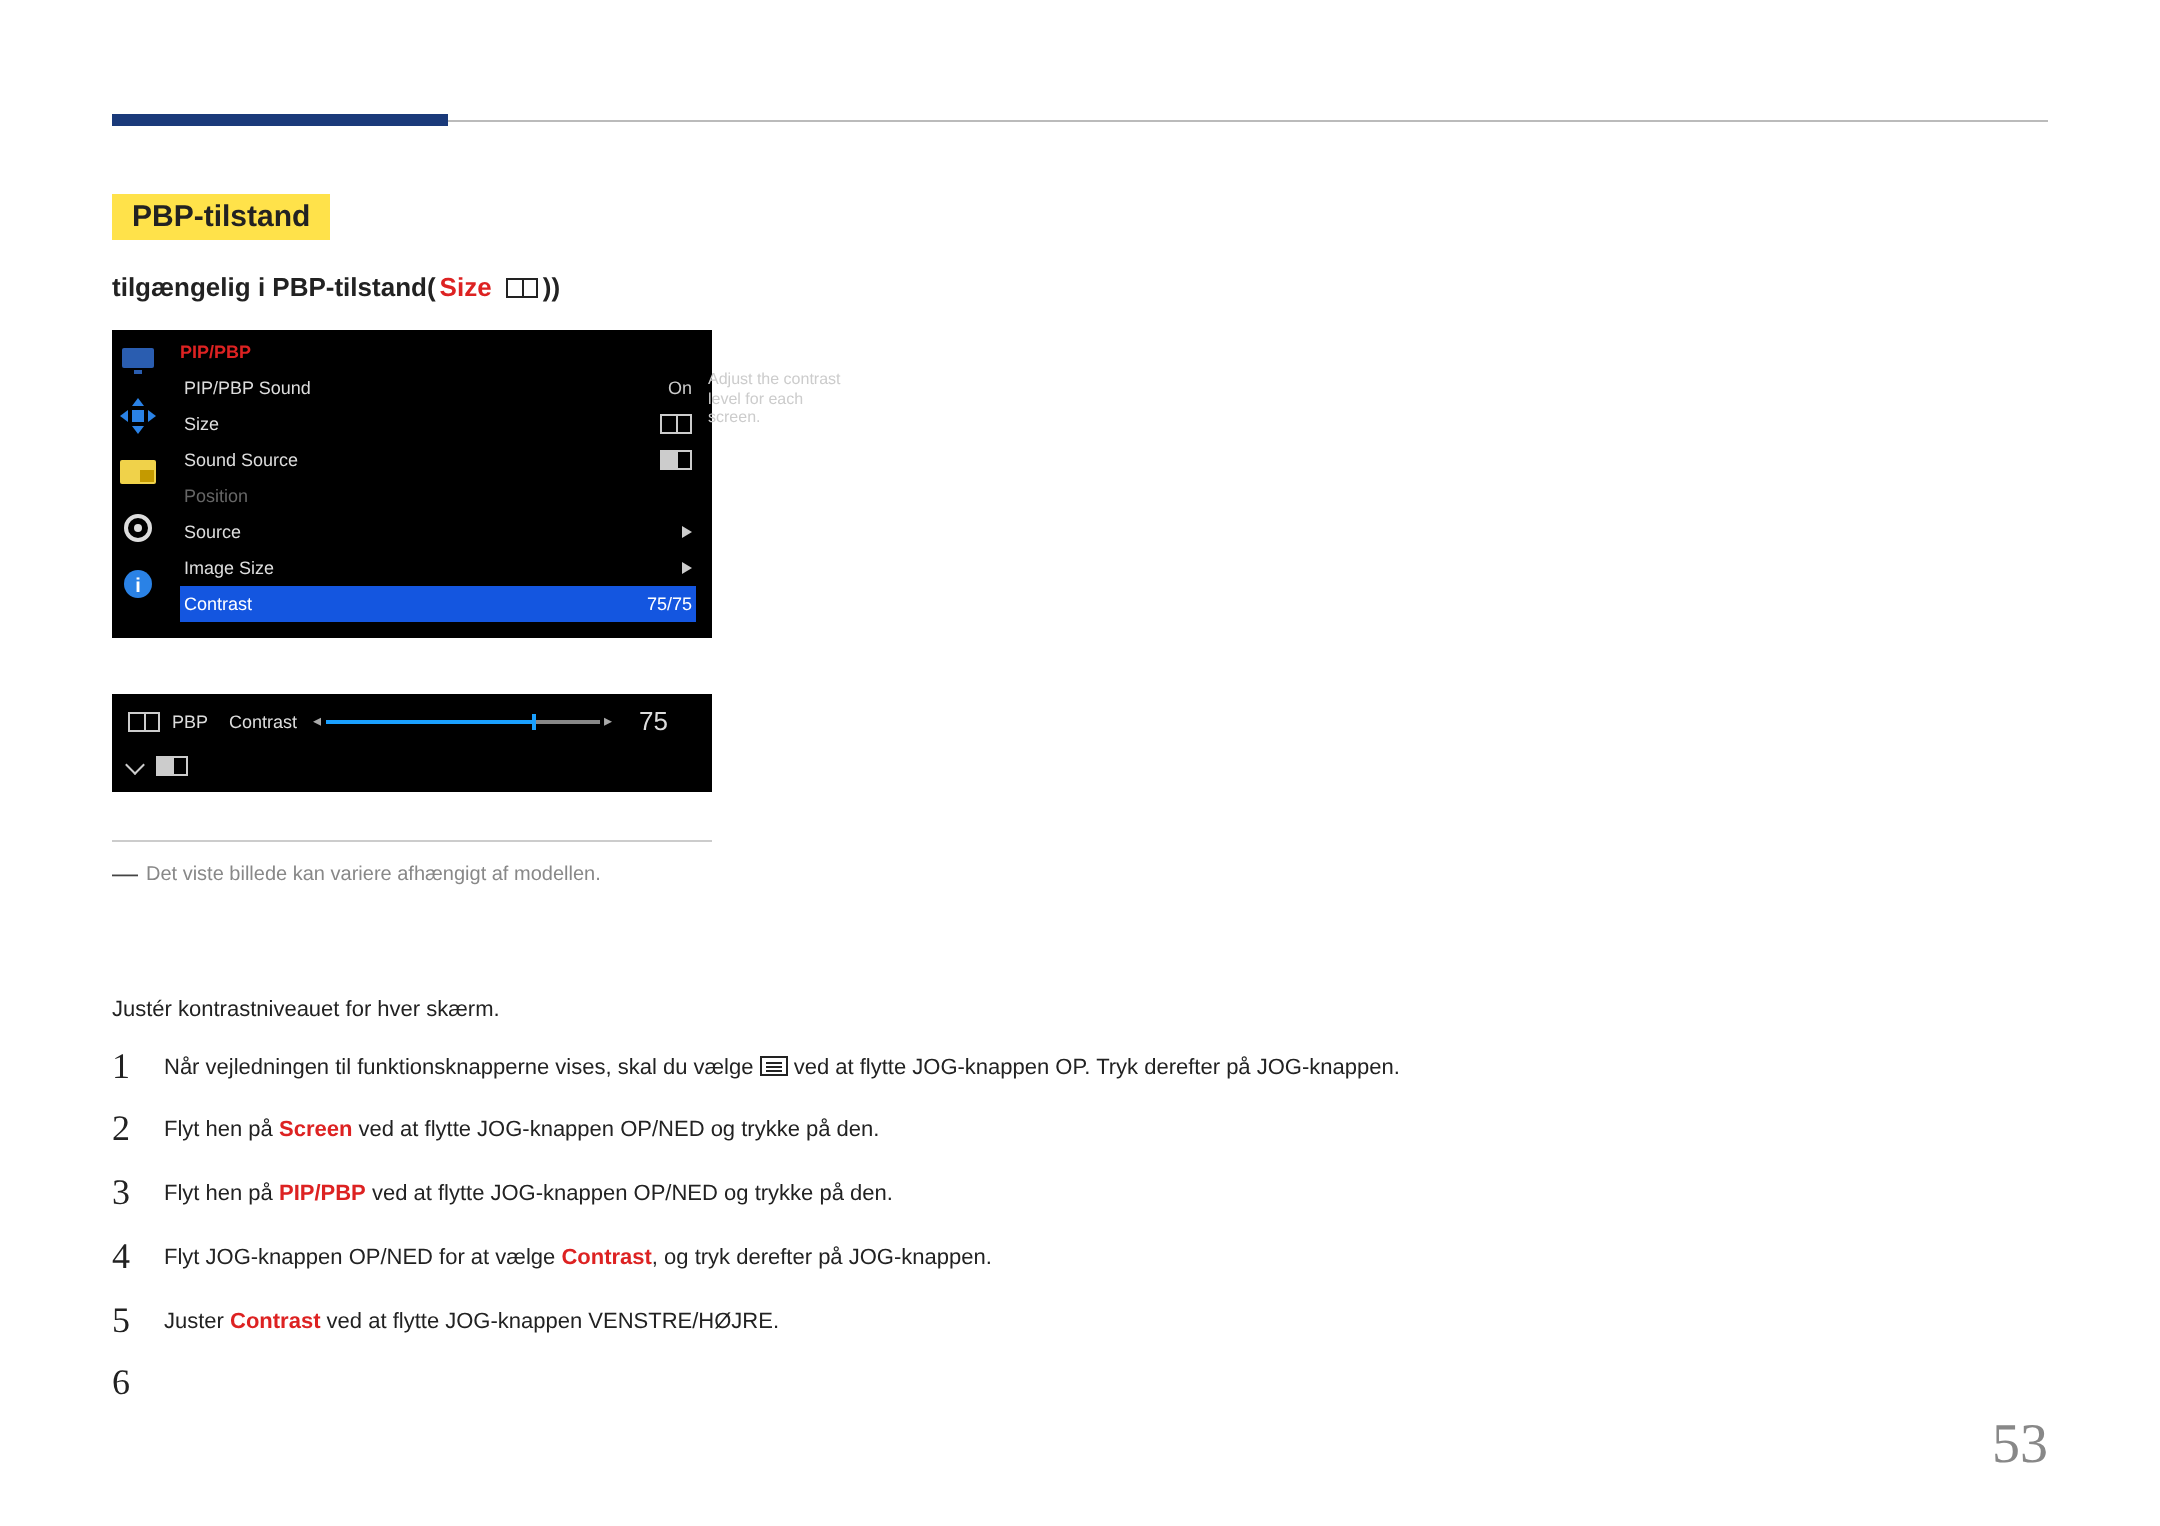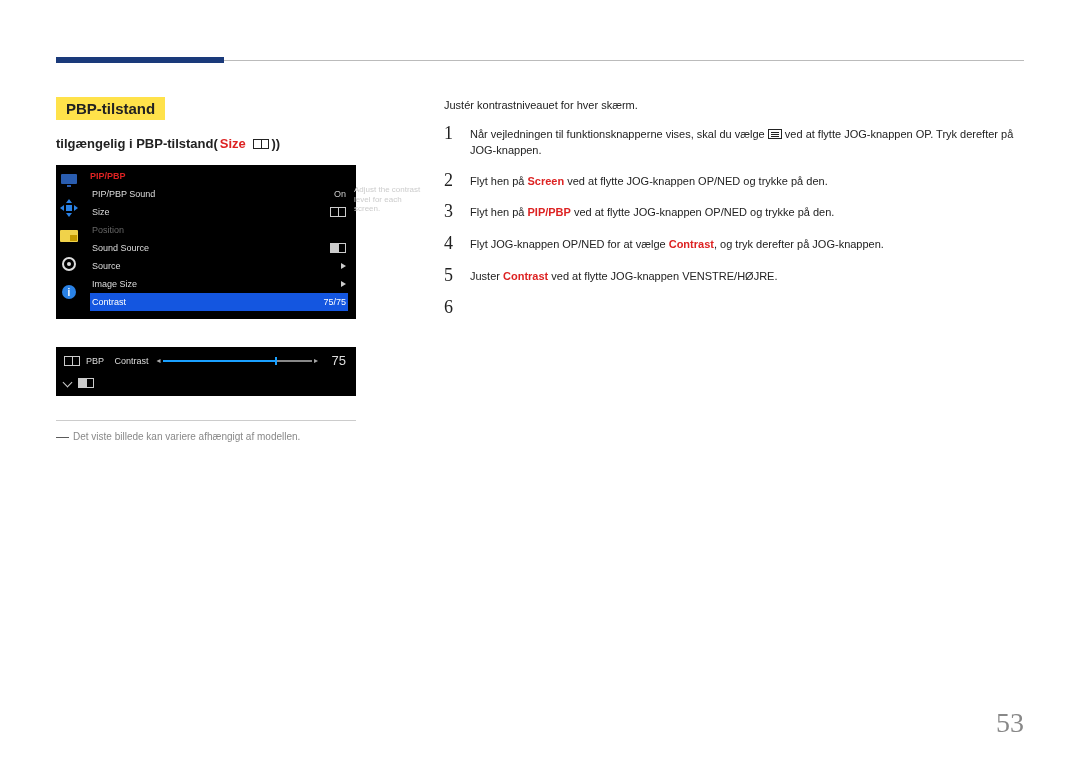--- a/index.html
+++ b/index.html
@@ -15,7 +15,7 @@
   .top-rule .line { border-top:1px solid #bbb; }
   .top-rule .bar { position:absolute; left:0; top:-3px; width:168px; height:6px; background:#1a3a7a; }
 
-  .cols { display:flex; gap:16px; }
+  .cols { display:flex; gap:28px;flex-direction:column; }
   .left { flex:0 0 372px; }
   .right { flex:1; font-size:11px; color:#222; line-height:1.5; }
 

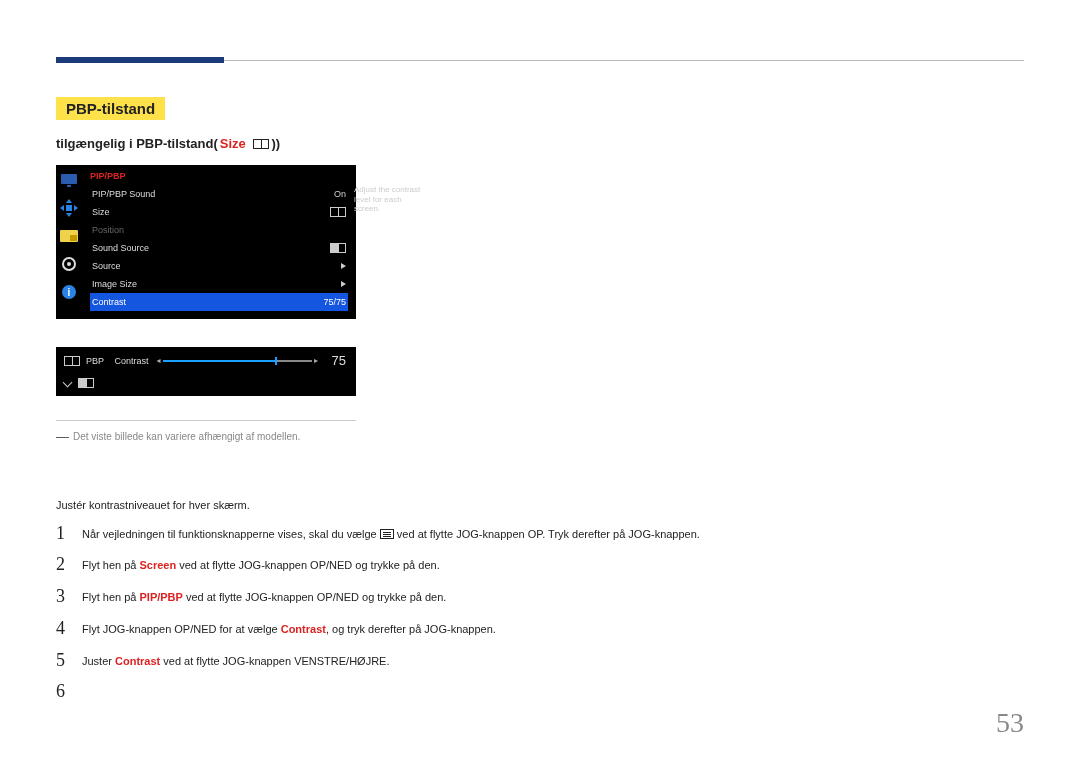--- a/index.html
+++ b/index.html
@@ -153,15 +153,15 @@
                 <span class="mini-split inv"></span>
               </span>
           </div>
+          <div class="osd-row">
+            <span class="lbl">Sound Source</span>
+            <span class="val">
+                <span class="mini-split inv-half"></span>
+              </span>
+          </div>
           <div class="osd-row disabled">
             <span class="lbl">Position</span>
             <span class="val"></span>
-          </div>
-          <div class="osd-row">
-            <span class="lbl">Sound Source</span>
-            <span class="val">
-                <span class="mini-split inv-half"></span>
-              </span>
           </div>
           <div class="osd-row">
             <span class="lbl">Source</span>

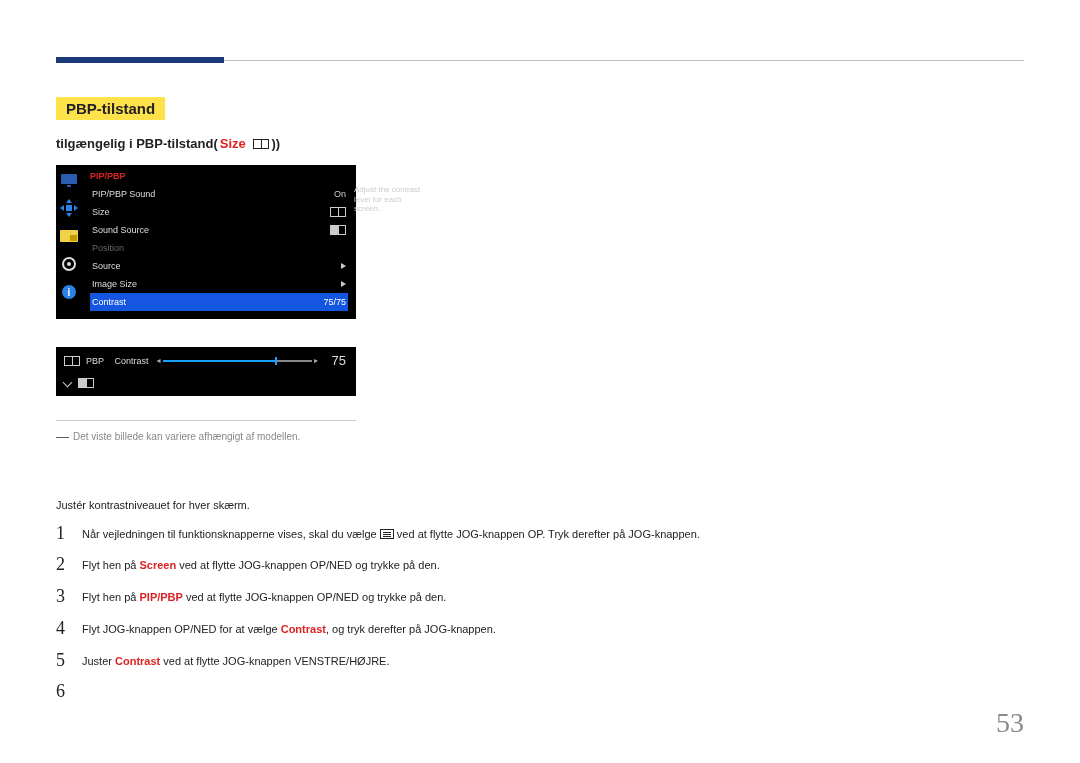--- a/index.html
+++ b/index.html
@@ -46,7 +46,7 @@
   }
 
   .slider {
-    width:300px; background:#000; color:#ddd; font-size:9px; padding:6px 10px 8px 8px;
+    width:300px; background:#000; color:#ddd; font-size:9px; padding:6px 22px 8px 8px;
   }
   .slider-row1 { display:flex; align-items:center; gap:6px; margin-bottom:8px; }
   .slider-title { display:flex; align-items:center; gap:4px; }

